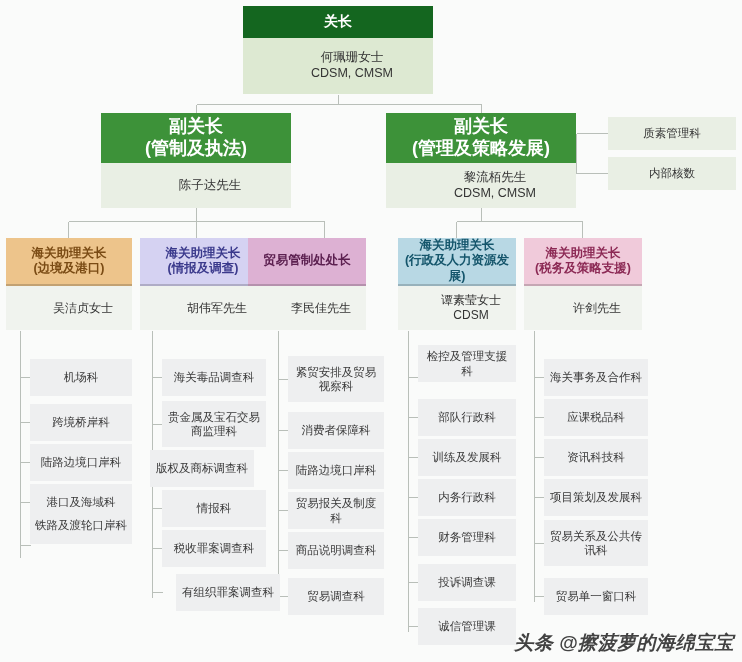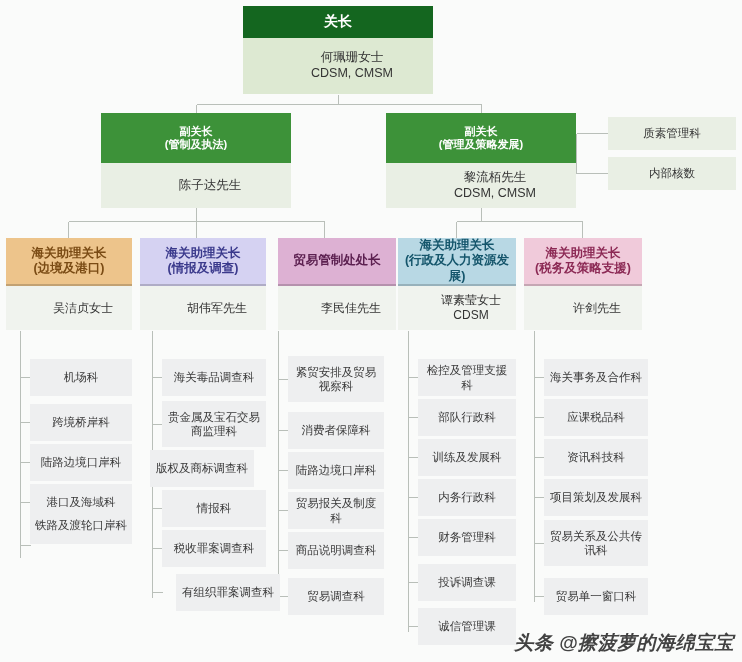--- a/index.html
+++ b/index.html
@@ -71,7 +71,7 @@
     height: 50px;
     background: #3d9239;
     color: #ffffff;
-    font-size: 11px;
+    font-size: 18px;
     font-weight: bold;
   }
   .deputy.left .body  { height: 45px; font-size: 12.5px; }

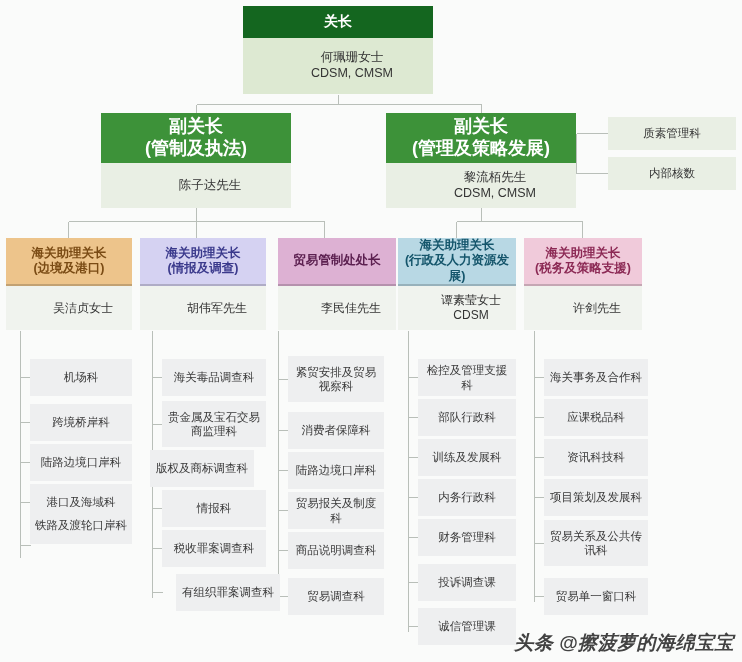--- a/index.html
+++ b/index.html
@@ -109,7 +109,7 @@
   }
   .ac.c0 { left: 6px;   width: 126px; }
   .ac.c1 { left: 140px; width: 126px; }
-  .ac.c2 { left: 278px; width: 118px; }
+  .ac.c2 { left: 248px; width: 118px; }
   .ac.c3 { left: 398px; width: 118px; }
   .ac.c4 { left: 524px; width: 118px; }
 

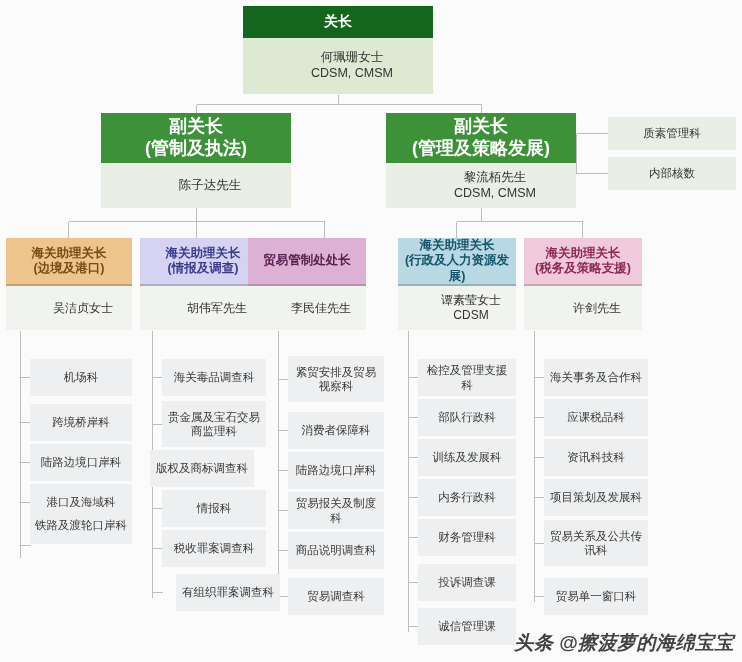--- a/index.html
+++ b/index.html
@@ -288,7 +288,7 @@
   <div class="unit" style="left:288px; top:532px; width:96px; height:37px;">商品说明调查科</div>
   <div class="unit" style="left:288px; top:578px; width:96px; height:37px;">贸易调查科</div>
 
-  <div class="unit" style="left:418px; top:359px; width:98px; height:37px;text-align:center;">检控及管理支援科</div>
+  <div class="unit" style="left:418px; top:345px; width:98px; height:37px;text-align:center;">检控及管理支援科</div>
   <div class="unit" style="left:418px; top:399px; width:98px; height:37px;">部队行政科</div>
   <div class="unit" style="left:418px; top:439px; width:98px; height:37px;">训练及发展科</div>
   <div class="unit" style="left:418px; top:479px; width:98px; height:37px;">内务行政科</div>

